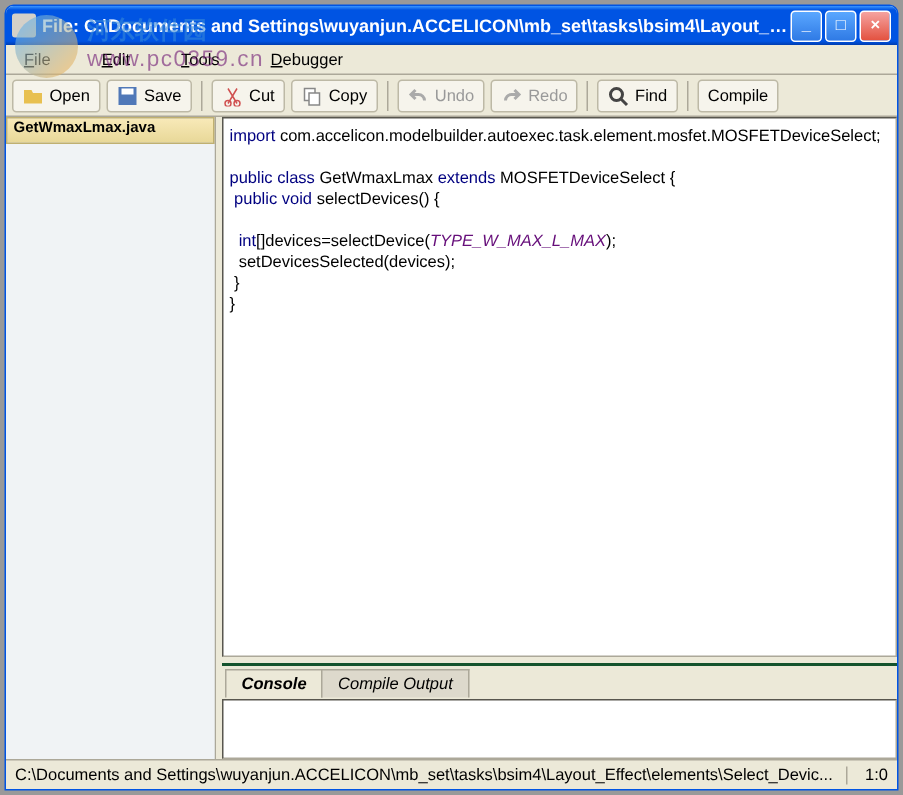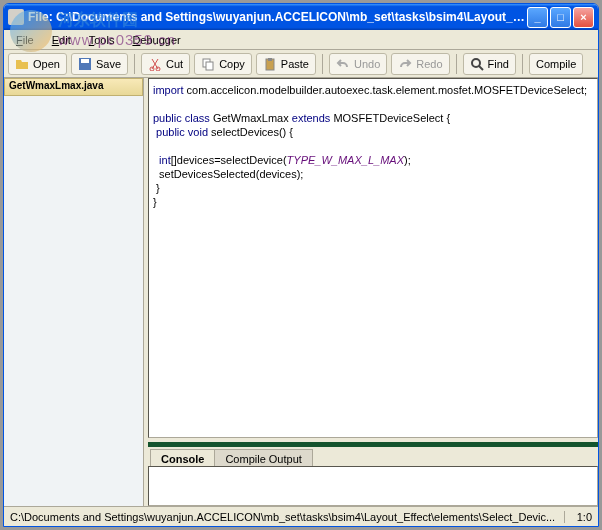--- a/index.html
+++ b/index.html
@@ -12,7 +12,7 @@
 .titlebar .win-btn { width: 21px; height: 21px; border-radius: 3px; border: 1px solid #fff; display: flex; align-items: center; justify-content: center; font-family: Arial; font-weight: bold; font-size: 11px; color: #fff; }
 .win-min, .win-max { background: linear-gradient(to bottom, #5aa7ff, #2f7ae5); }
 .win-close { background: linear-gradient(to bottom, #f5a3a0, #e3513f); }
-.menubar { height: 20px; background: #ece9d8; display: flex; align-items: center; padding: 0 4px; gap: 2px; border-bottom: 1px solid #aca899; }
+.menubar { height: 20px; background: #ece9d8; display: flex; align-items: center; padding: 0 4px; gap: 18px; border-bottom: 1px solid #aca899; }
 .menubar .menu-item { padding: 2px 8px; cursor: default; }
 .menubar .menu-item u { text-decoration: underline; }
 .toolbar { height: 28px; background: #ece9d8; display: flex; align-items: center; padding: 2px 4px; gap: 4px; border-bottom: 1px solid #aca899; }

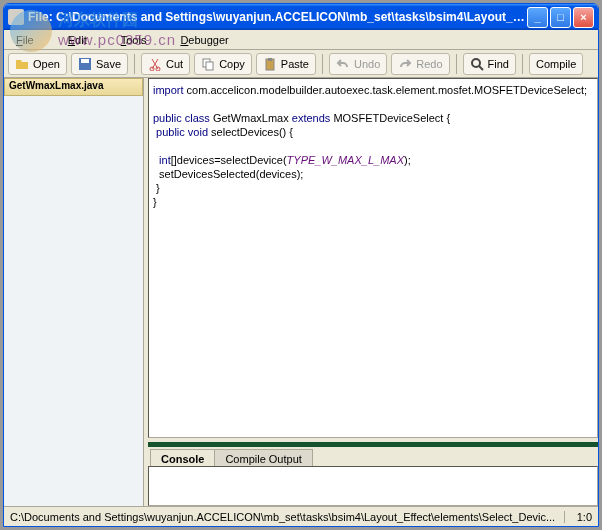--- a/index.html
+++ b/index.html
@@ -101,13 +101,6 @@
         </svg>
       <span>Copy</span>
     </div>
-    <div class="tb-btn">
-      <svg class="tb-icon" viewBox="0 0 14 14">
-          <rect x="3" y="2" width="8" height="11" fill="#c8a050" stroke="#888"></rect>
-          <rect x="5" y="1" width="4" height="3" fill="#888"></rect>
-        </svg>
-      <span>Paste</span>
-    </div>
     <div class="tb-sep"></div>
     <div class="tb-btn disabled">
       <svg class="tb-icon" viewBox="0 0 14 14">

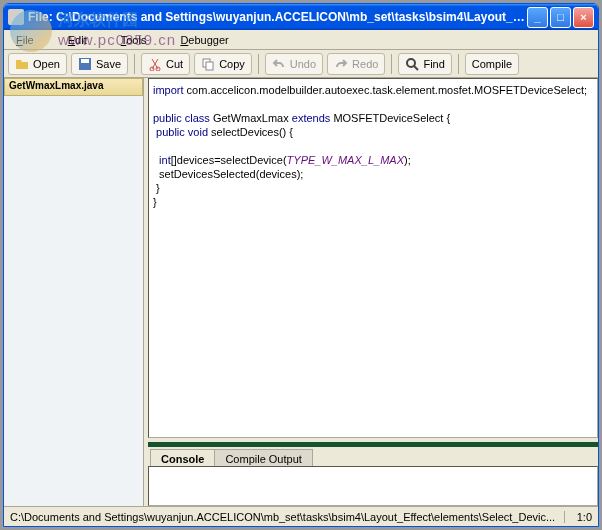--- a/index.html
+++ b/index.html
@@ -36,7 +36,7 @@
 .type-name { color: #000; }
 .method-name { color: #000; }
 .const-name { color: #660e7a; font-style: italic; }
-.bottom-tabs { height: 24px; background: #ece9d8; display: flex; align-items: flex-start; border-top: 5px solid #14532d; padding-top: 2px; padding-left: 2px; }
+.bottom-tabs { height: 24px; background: #ece9d8; display: flex; align-items: flex-start; border-top: 2px solid #14532d; padding-top: 2px; padding-left: 2px; font-style: italic; }
 .bottom-tab { padding: 3px 10px; background: #ece9d8; border: 1px solid #aca899; border-bottom: none; font-size: 11px; font-weight: bold; margin-right: -1px; }
 .bottom-tab.inactive { background: #ddd9cc; font-weight: normal; }
 .console-area { height: 40px; background: #fff; border: 1px inset #aca899; margin: 0; }

